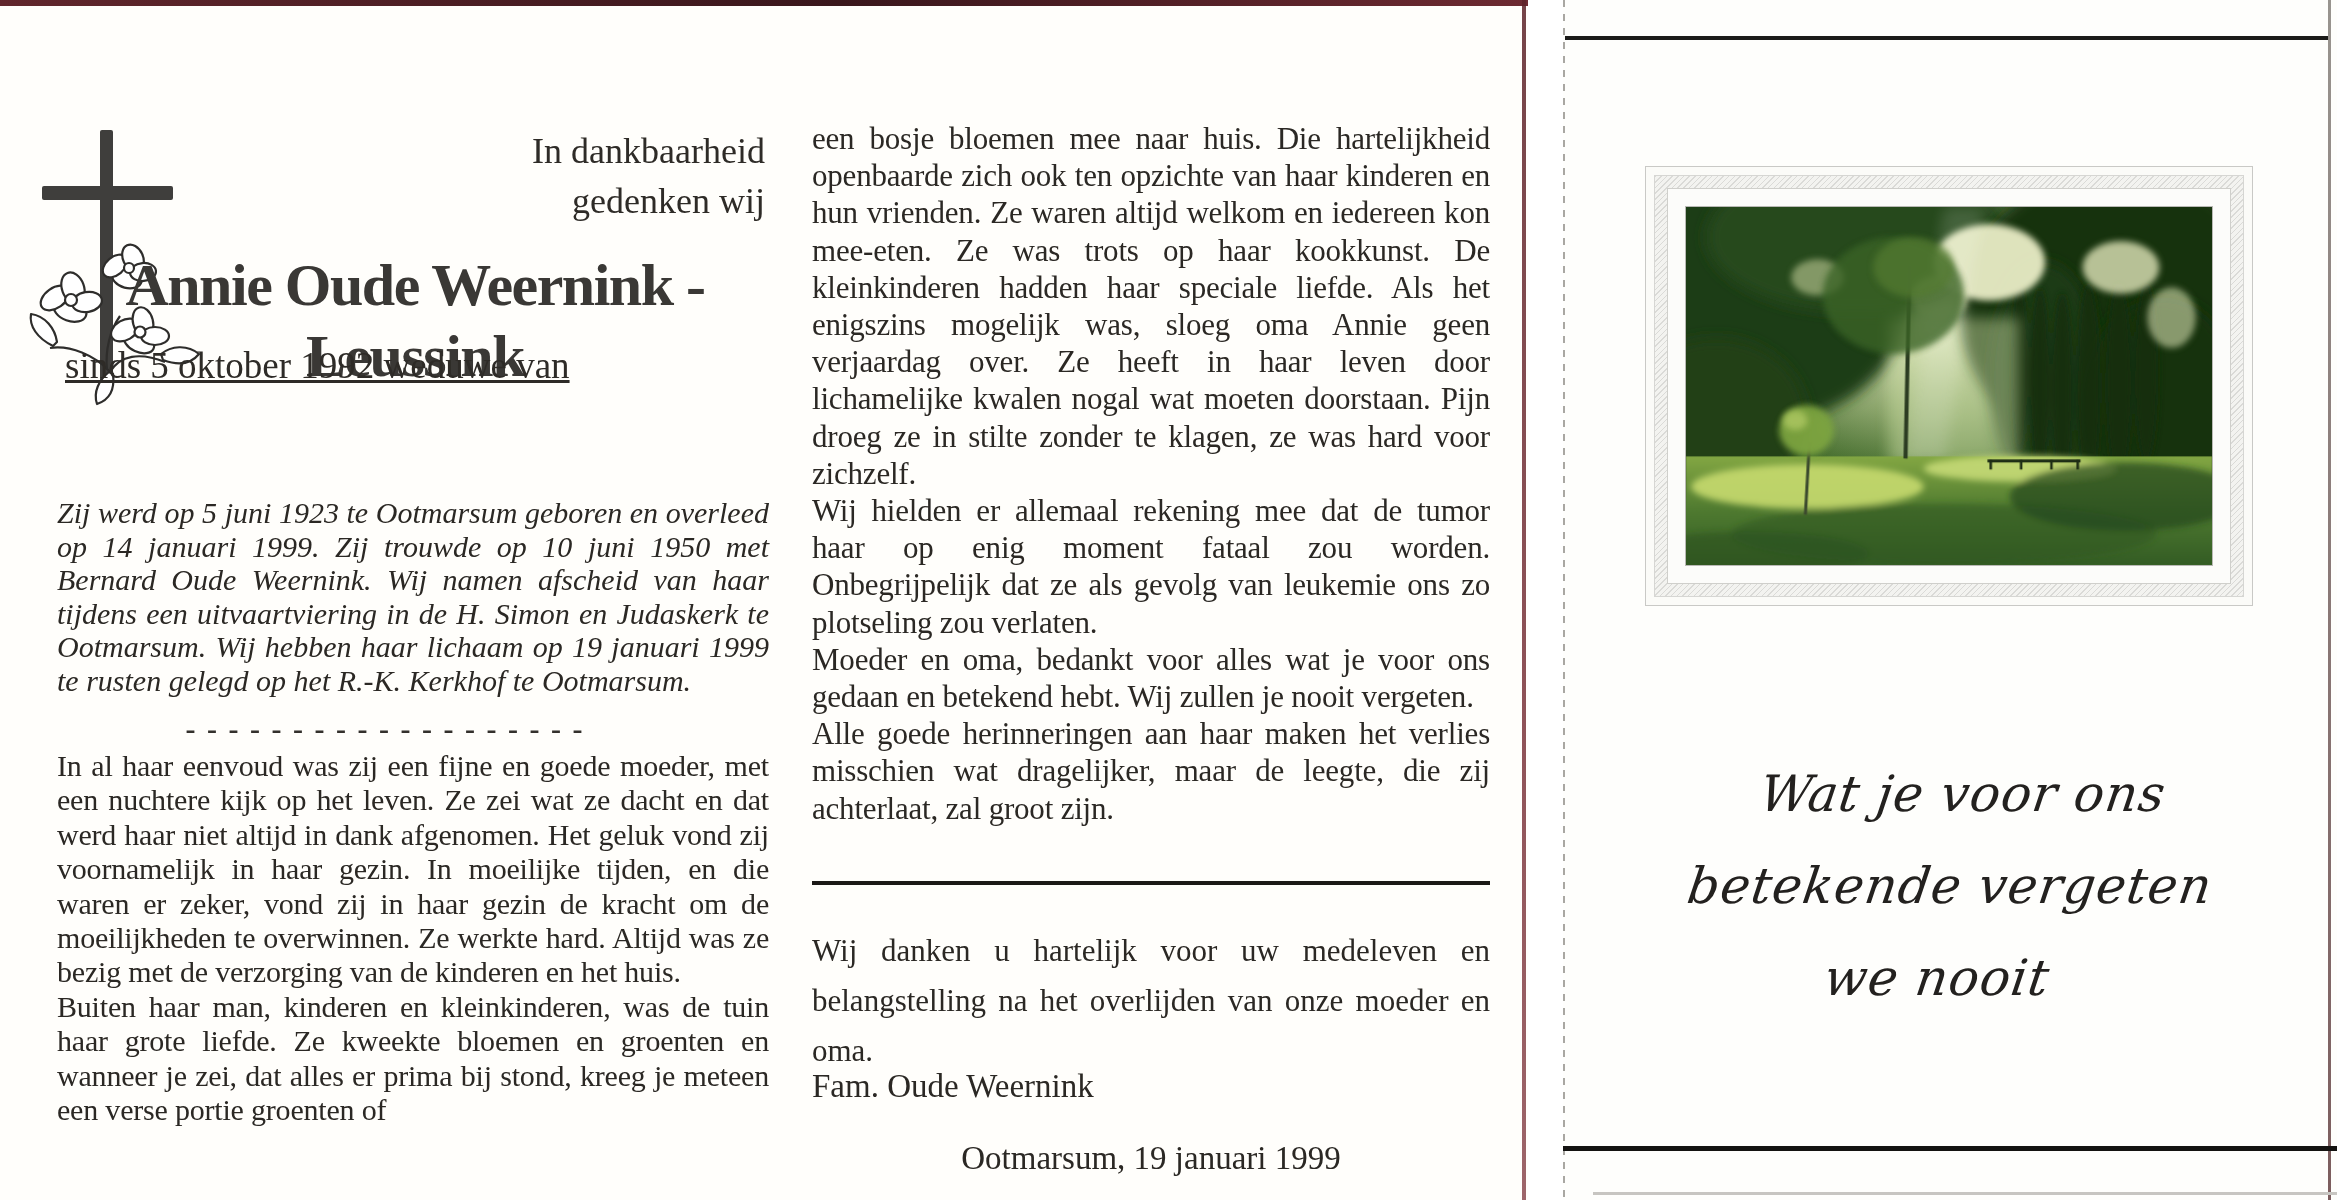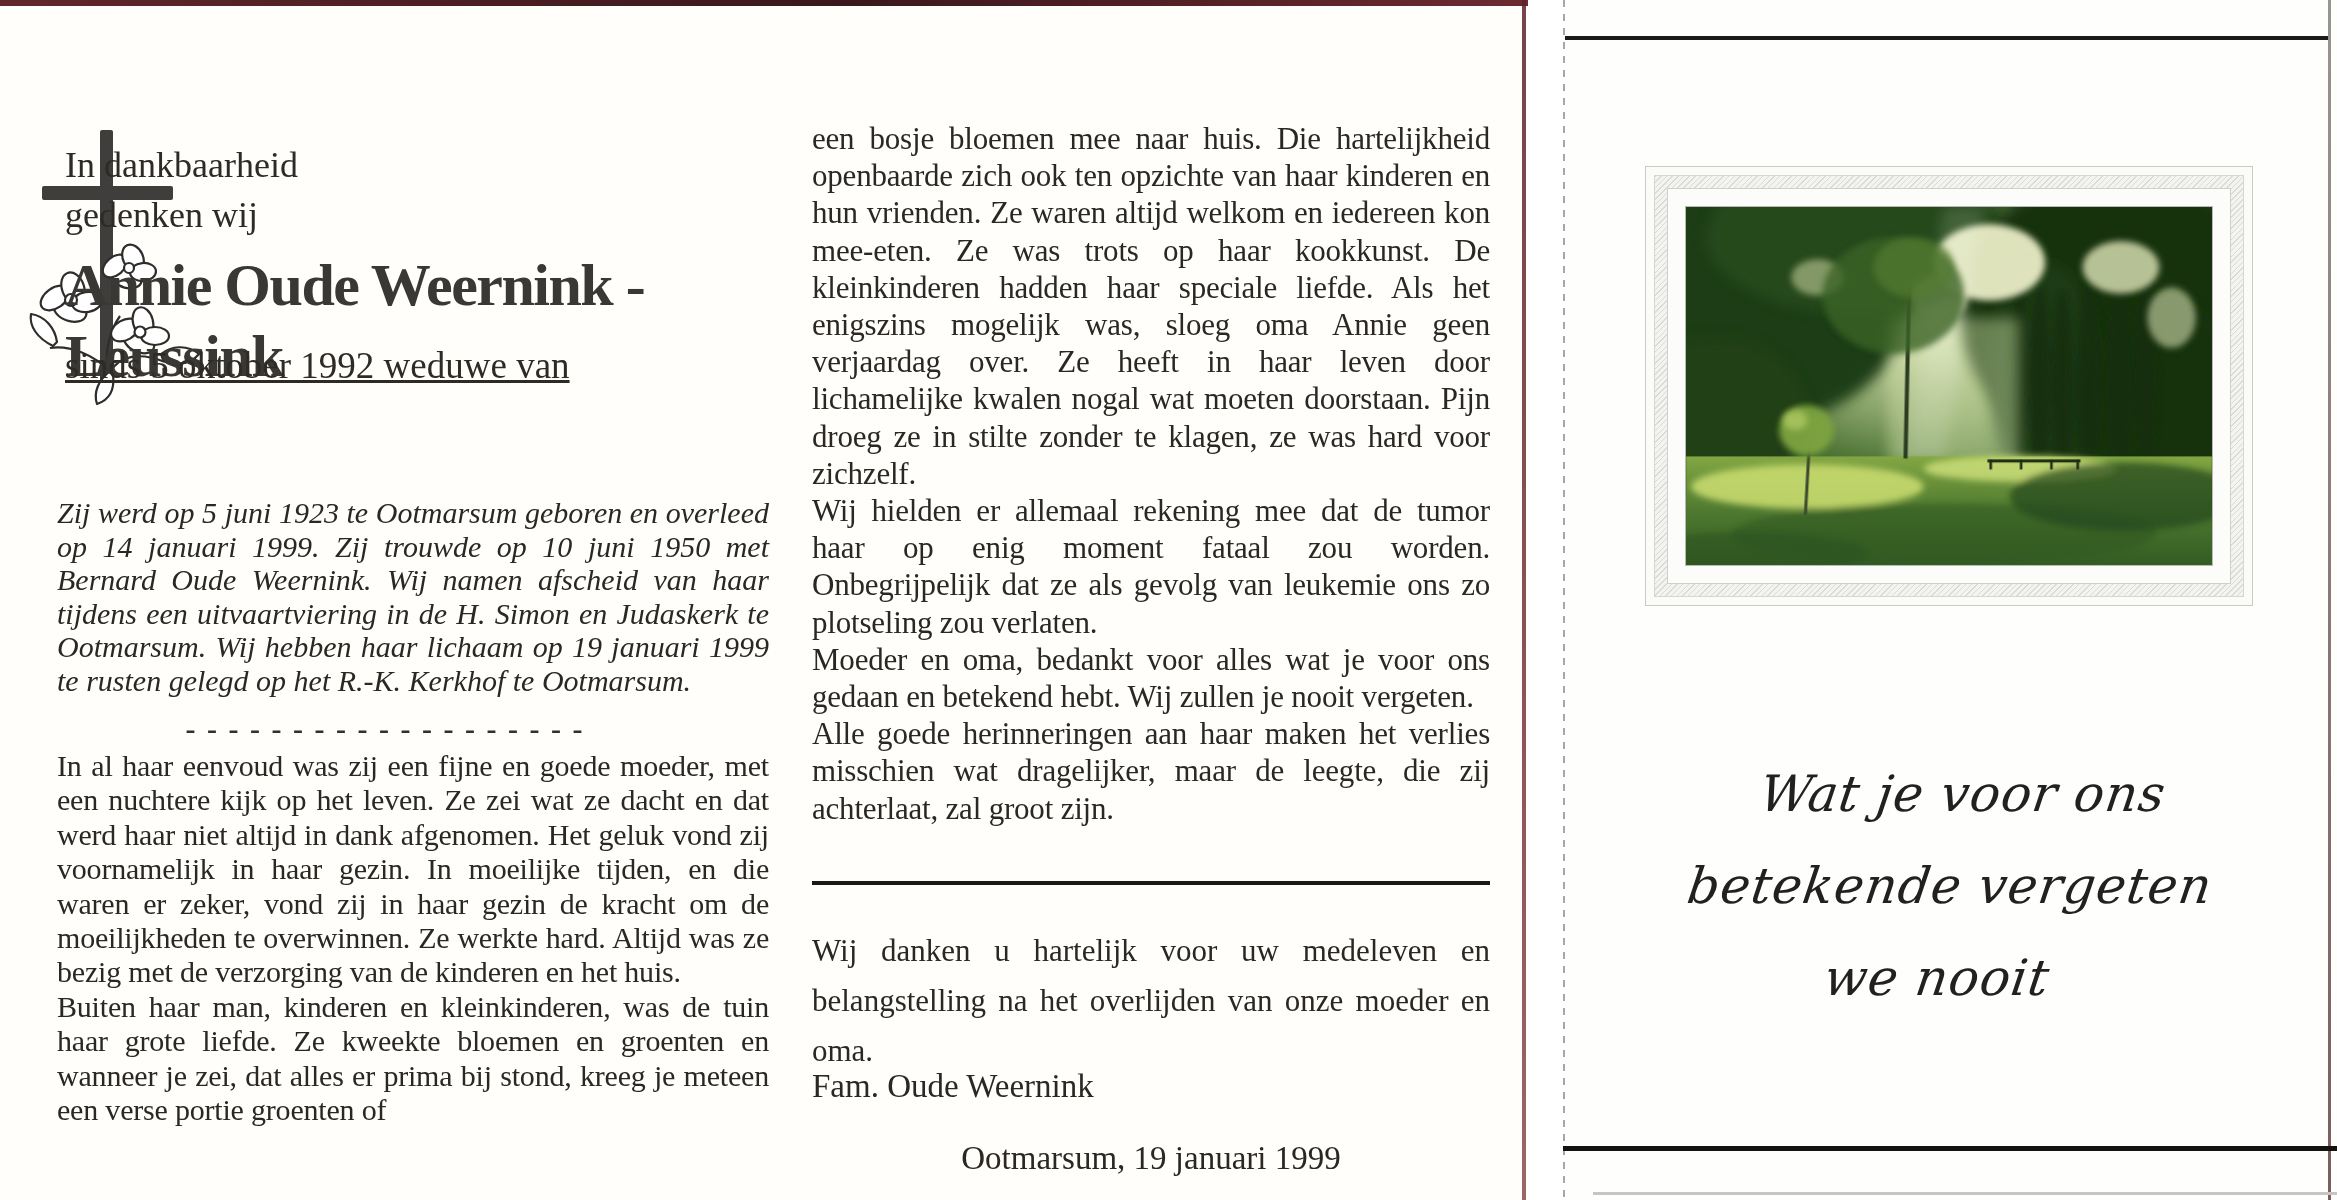--- a/index.html
+++ b/index.html
@@ -14,7 +14,7 @@
   .left-card-top-edge{left:0;top:0;width:1528px;height:6px;background:linear-gradient(90deg,#61262c,#3a171c 55%,#6d2a31);}
   .left-card-right-edge{left:1522px;top:0;width:4px;height:1200px;background:linear-gradient(#5d2329,#7b343b 60%,#8c4a50);opacity:.85;}
 
-  .tribute{left:65px;top:126px;width:700px;text-align:left;font-size:36px;line-height:50px;color:#2e2b27;margin-top:14px;}
+  .tribute{left:65px;top:126px;width:700px;text-align:right;font-size:36px;line-height:50px;color:#2e2b27;}
   .deceased-name{left:65px;top:250px;width:700px;font-weight:700;font-size:60px;line-height:71px;letter-spacing:-1.5px;color:#3a3835;}
   .widow-line{left:65px;top:344px;width:700px;text-align:left;font-size:37px;color:#2e2b27;text-decoration:underline;}
   .husband-name{left:65px;top:404px;width:700px;text-align:center;font-size:43px;color:#33302c;}

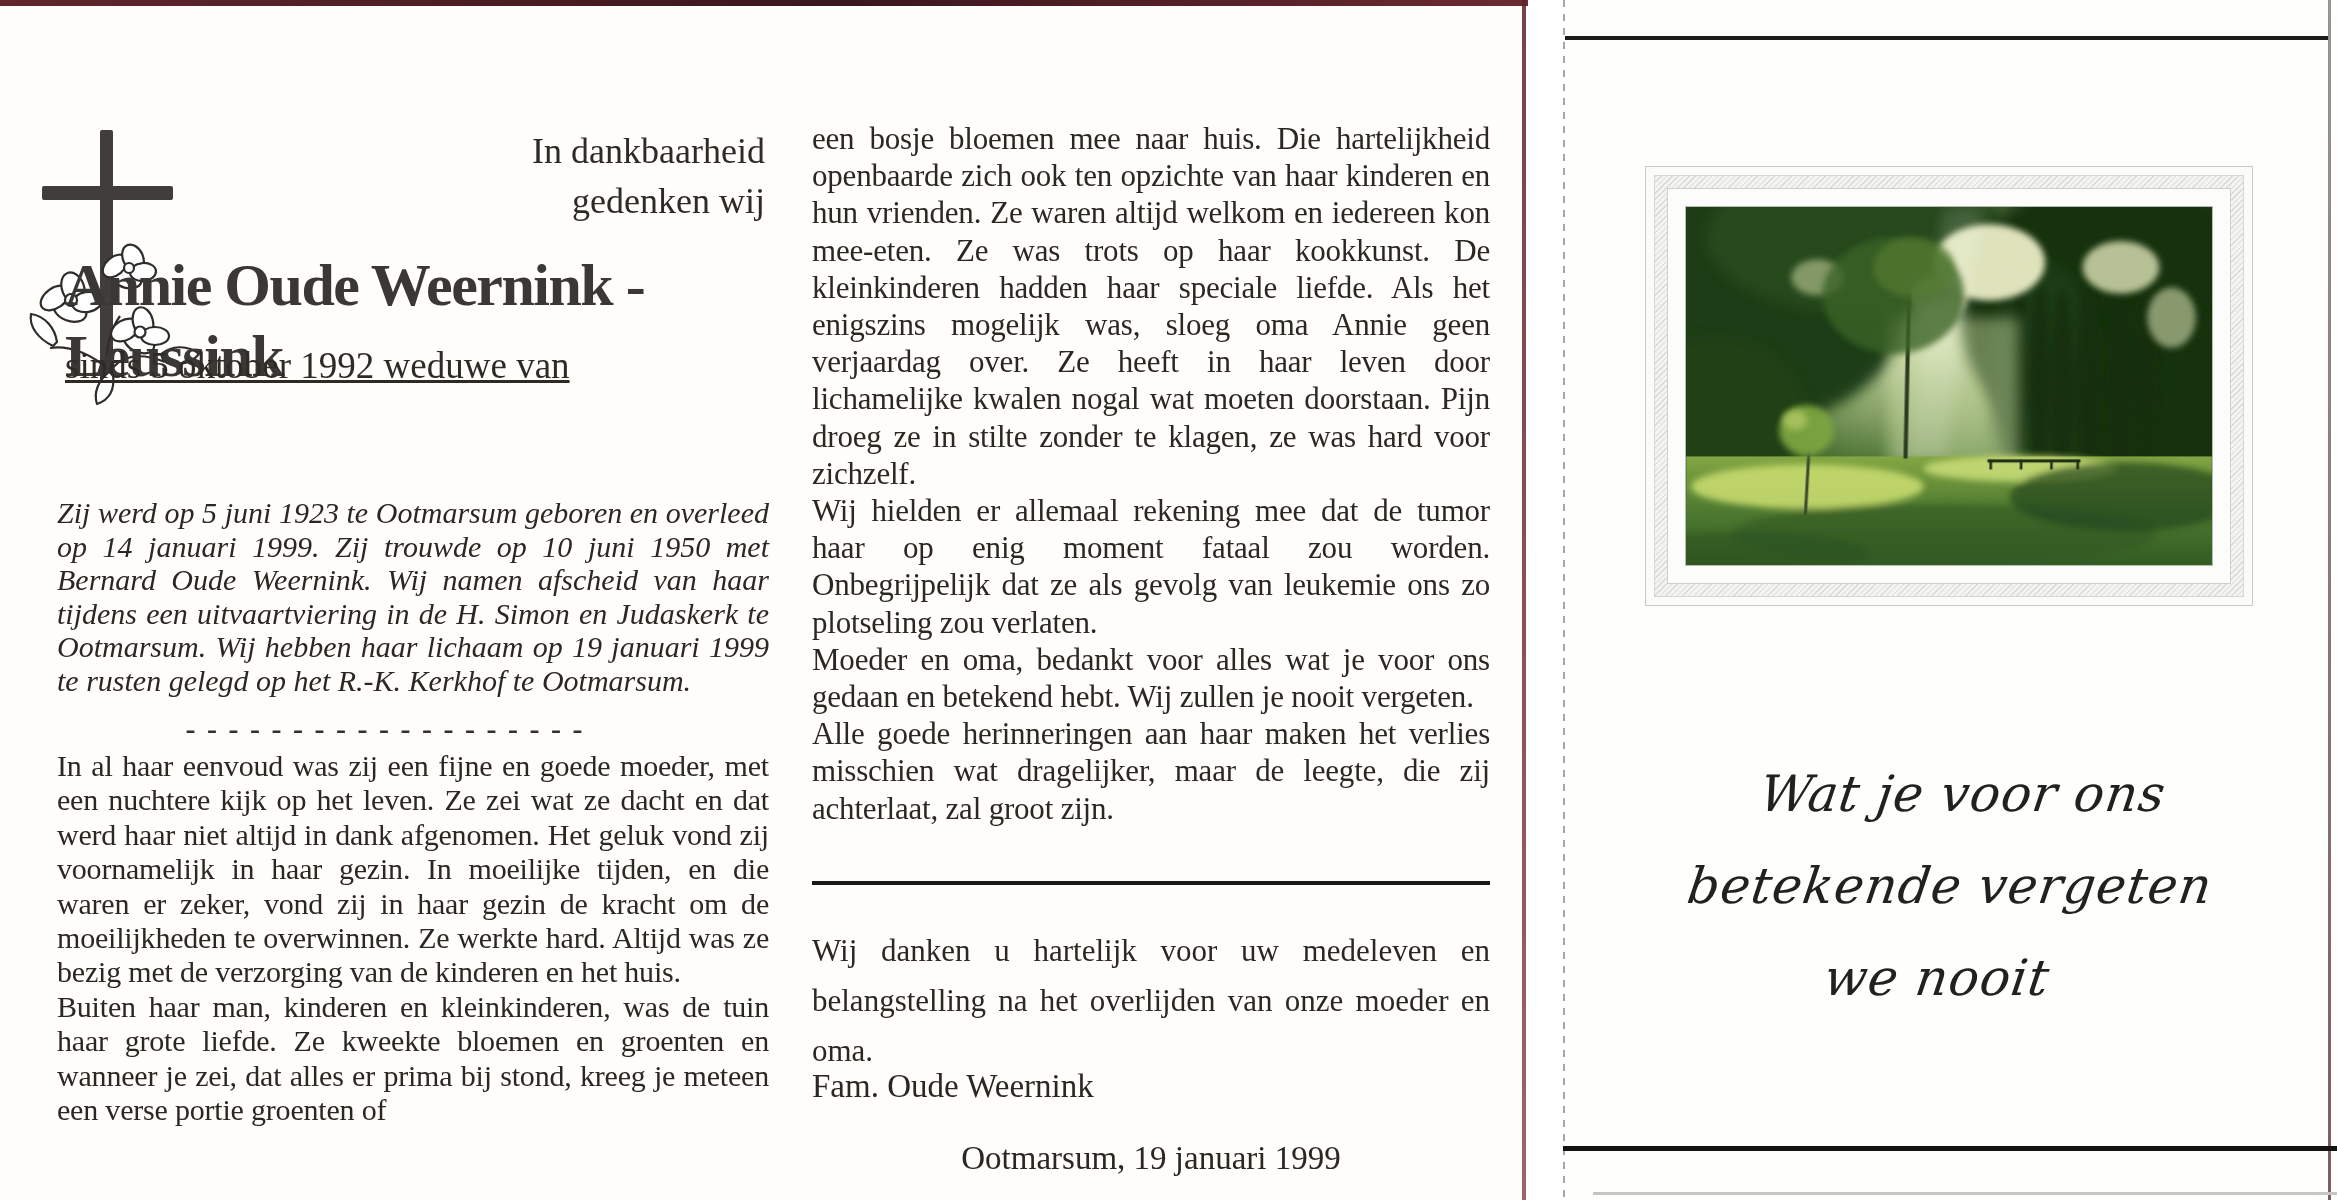--- a/index.html
+++ b/index.html
@@ -15,7 +15,7 @@
   .left-card-right-edge{left:1522px;top:0;width:4px;height:1200px;background:linear-gradient(#5d2329,#7b343b 60%,#8c4a50);opacity:.85;}
 
   .tribute{left:65px;top:126px;width:700px;text-align:right;font-size:36px;line-height:50px;color:#2e2b27;}
-  .deceased-name{left:65px;top:250px;width:700px;font-weight:700;font-size:60px;line-height:71px;letter-spacing:-1.5px;color:#3a3835;}
+  .deceased-name{left:65px;top:250px;width:700px;text-align:center;font-weight:700;font-size:60px;line-height:71px;letter-spacing:-1.5px;color:#3a3835;}
   .widow-line{left:65px;top:344px;width:700px;text-align:left;font-size:37px;color:#2e2b27;text-decoration:underline;}
   .husband-name{left:65px;top:404px;width:700px;text-align:center;font-size:43px;color:#33302c;}
 

